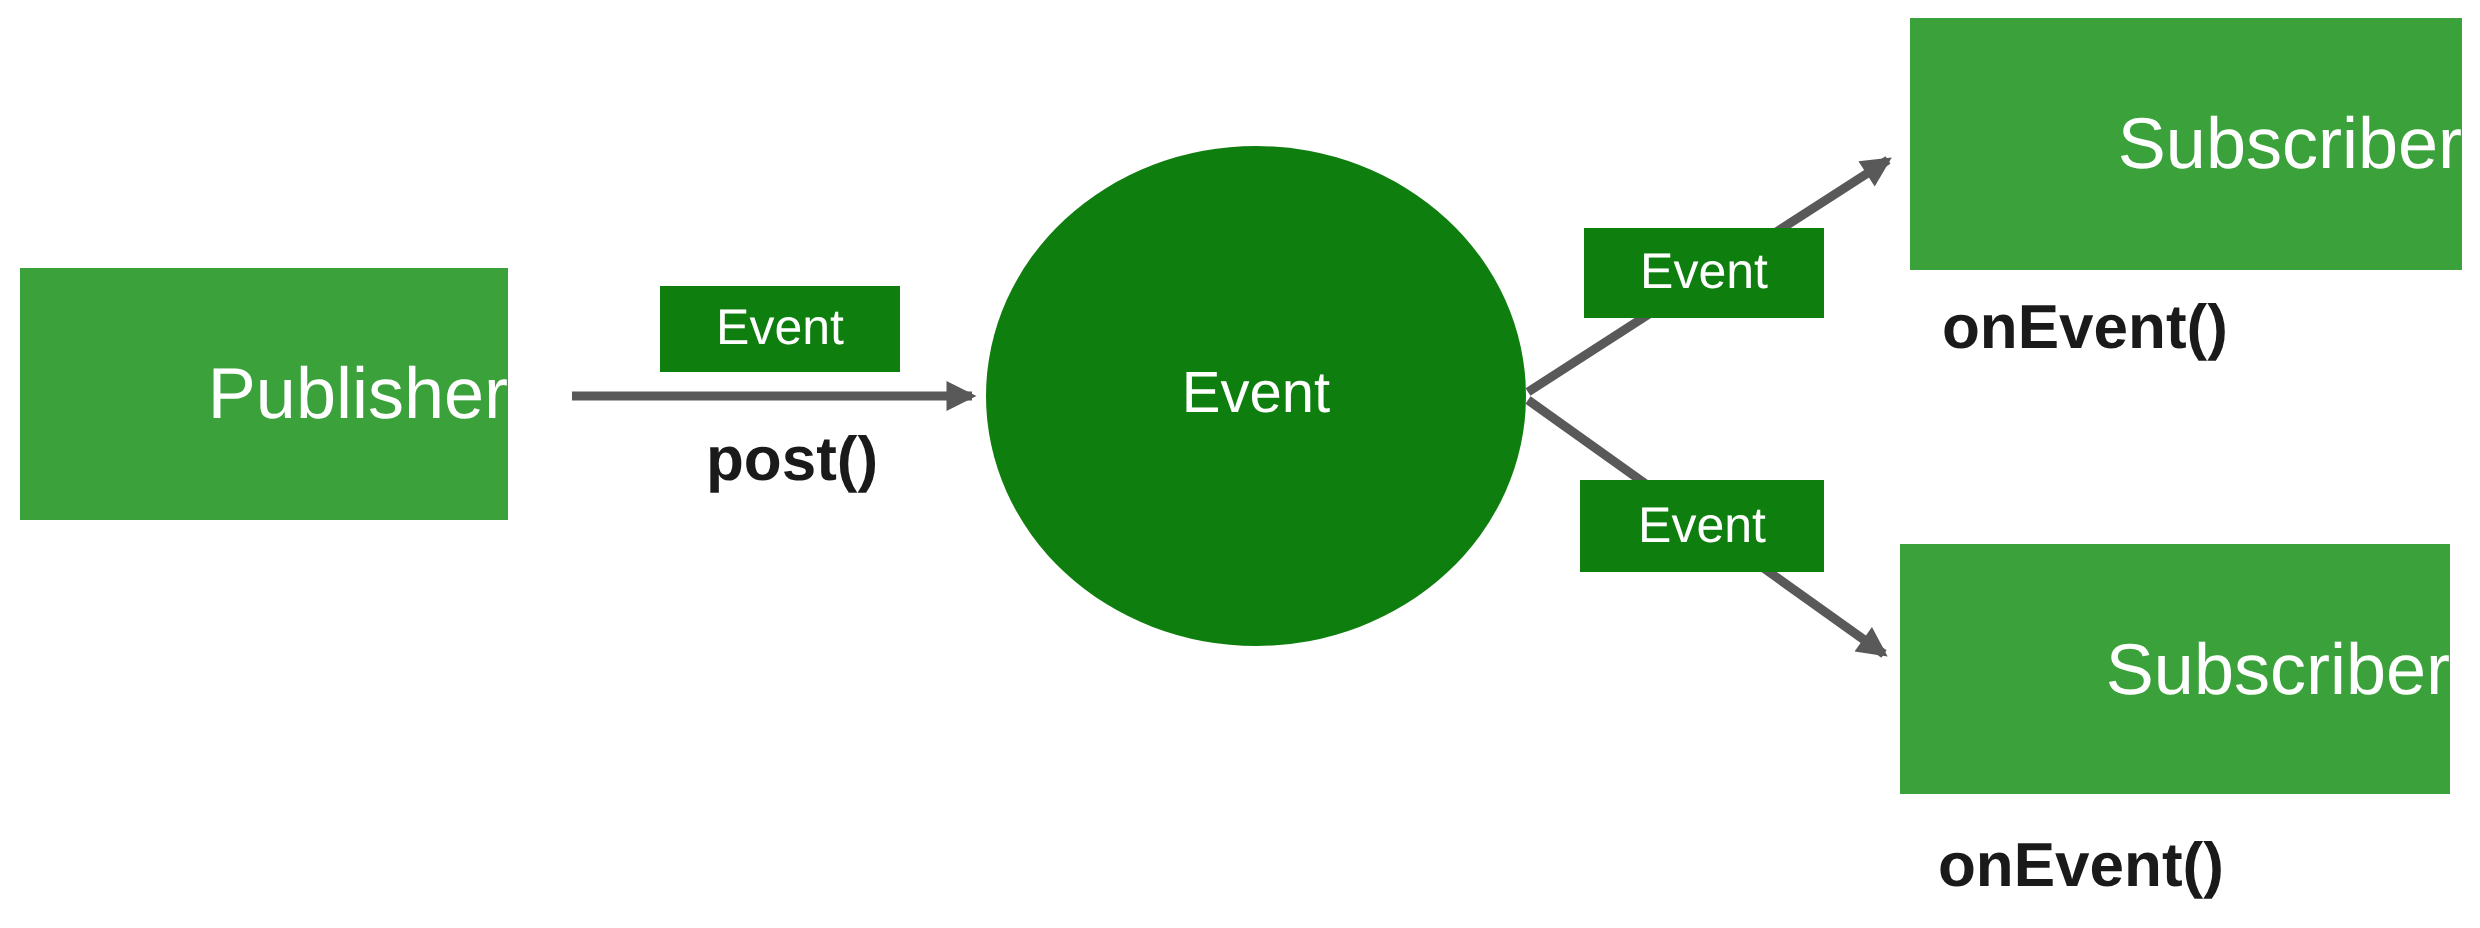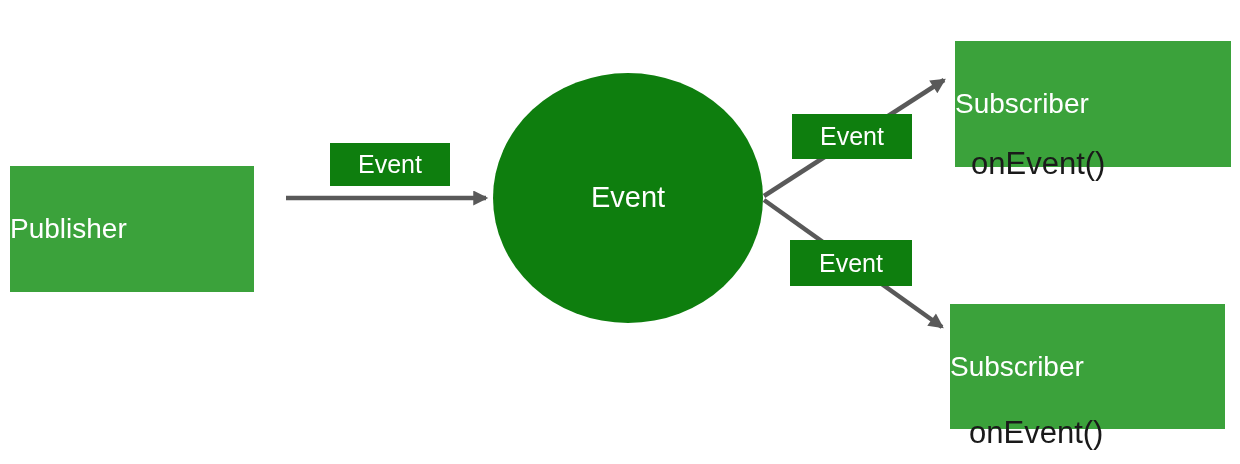--- a/index.html
+++ b/index.html
@@ -27,10 +27,9 @@
     color: var(--text_white);
     display: flex;
     align-items: center;
-    justify-content: flex-start;
-    font-size: 28px;
+    justify-content: flex-end;
+    font-size: 36px;
     z-index: 2;
-    margin-top: 32px;
   }
   .bus-circle {
     background: var(--dark_green);

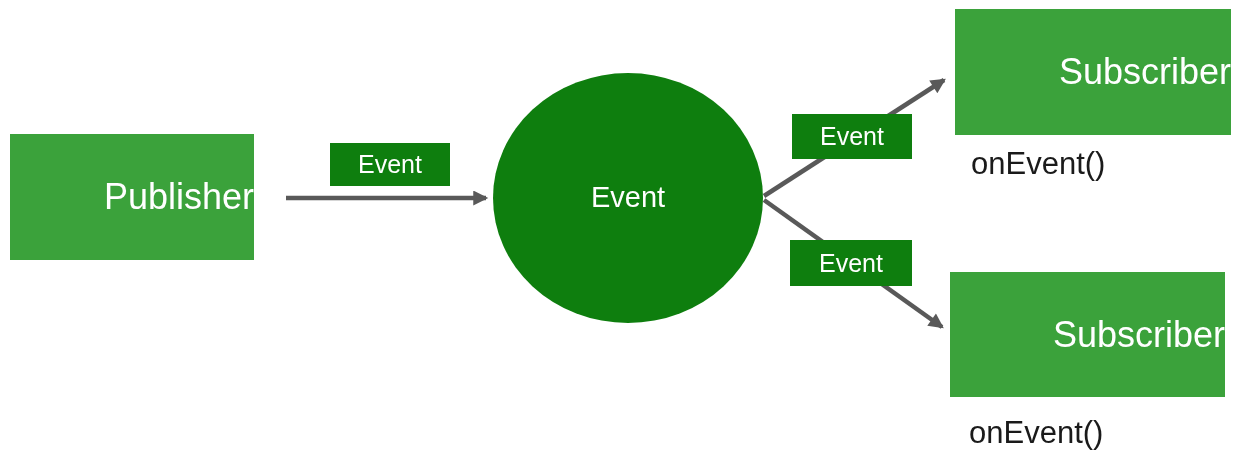--- a/index.html
+++ b/index.html
@@ -58,6 +58,7 @@
     font-size: 31px;
     z-index: 2;
     white-space: nowrap;
+    font-weight: bold;
   }
   #publisher-box   { left: 10px;  top: 134px; width: 244px; height: 126px; }
   #bus-circle      { left: 493px; top: 73px;  width: 270px; height: 250px; }

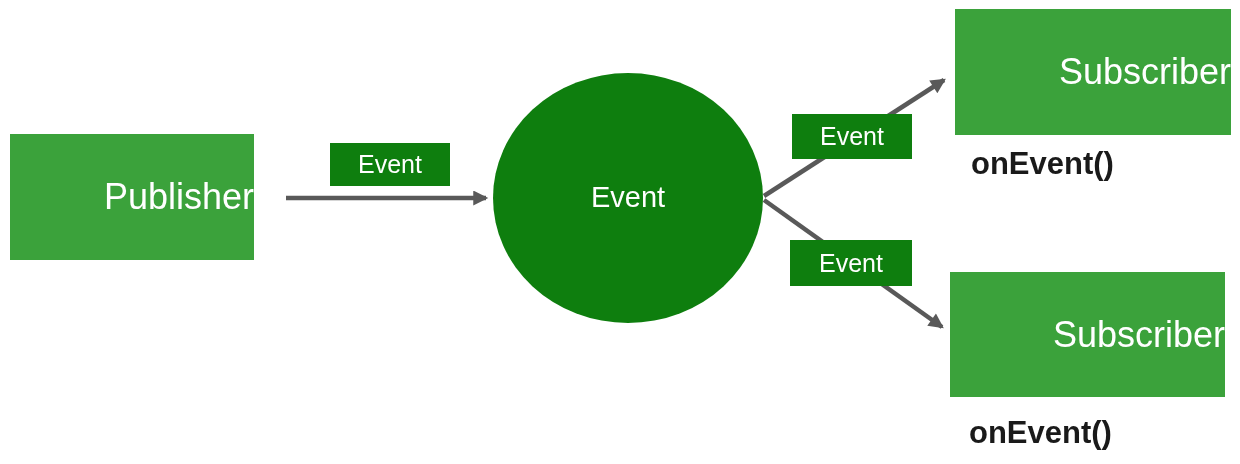--- a/index.html
+++ b/index.html
@@ -103,6 +103,7 @@
     <span>Event</span>
   </div>
 
+  <div id="post-label" class="abs code-label">post()</div>
 
   <div id="bus-circle" class="abs bus-circle">
     <span>Event</span>

